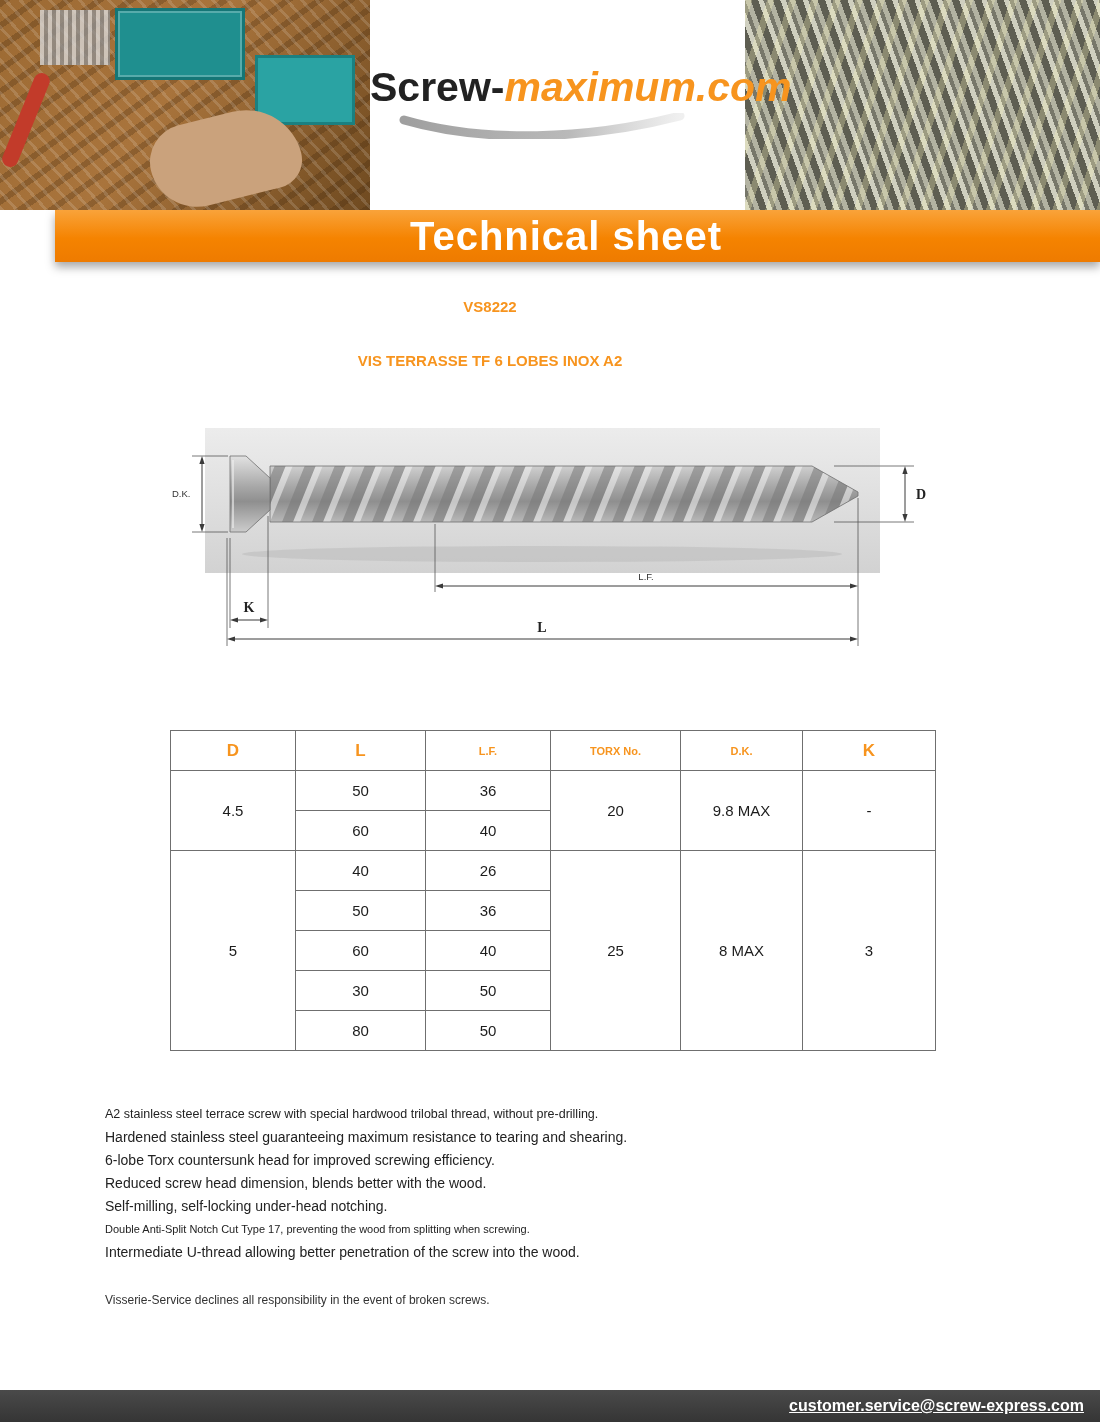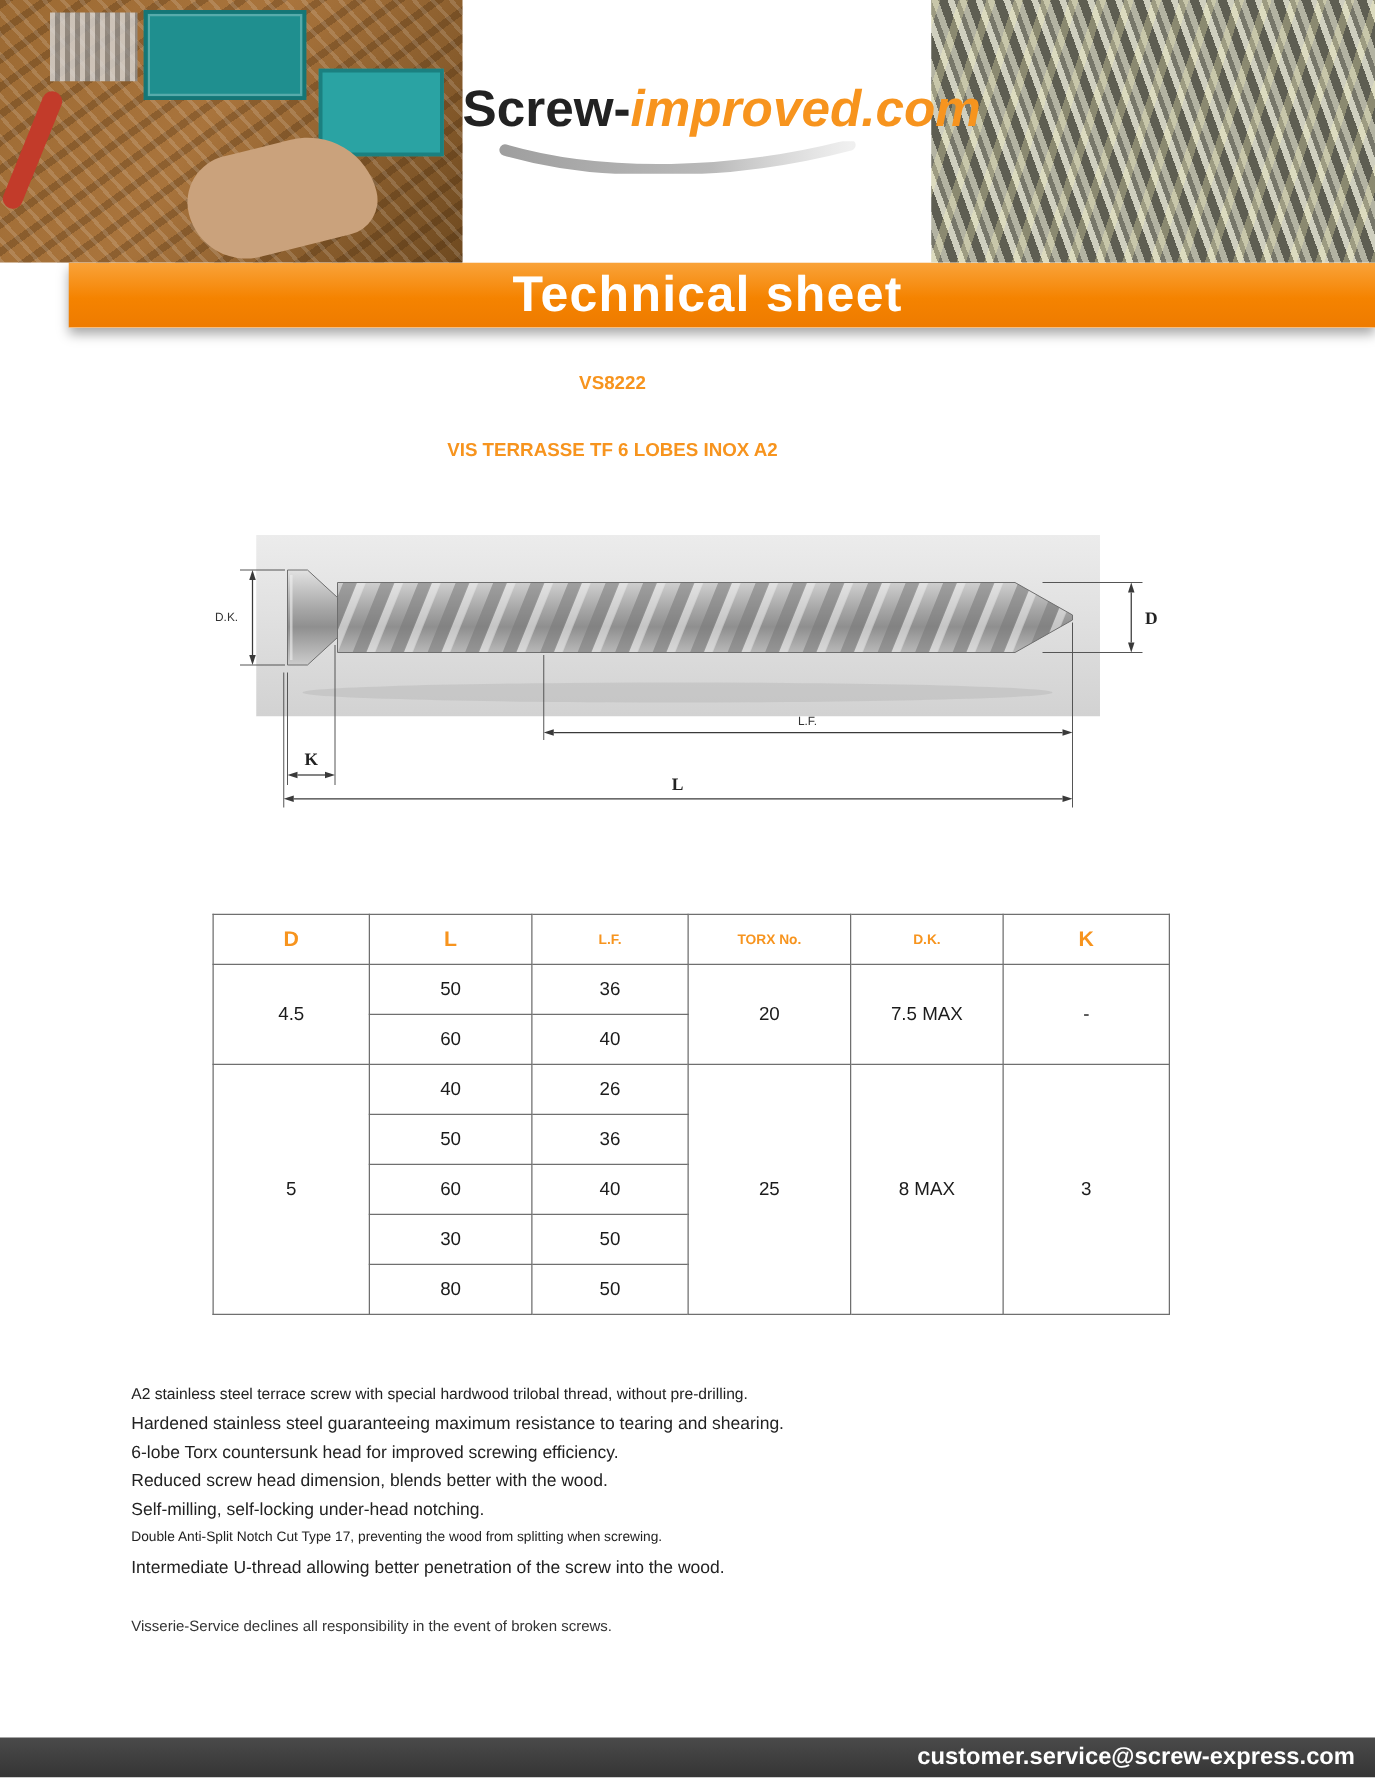--- a/index.html
+++ b/index.html
@@ -105,7 +105,7 @@
 
   <div class="logo-block">
     <div class="logo-line">
-      <span class="logo-part1">Screw-</span><span class="logo-part2">improved.com</span>
+      <span class="logo-part1">Screw-</span><span class="logo-part2">maximum.com</span>
     </div>
     <svg class="swoosh" width="290" height="26" viewBox="0 0 290 26">
       <defs>

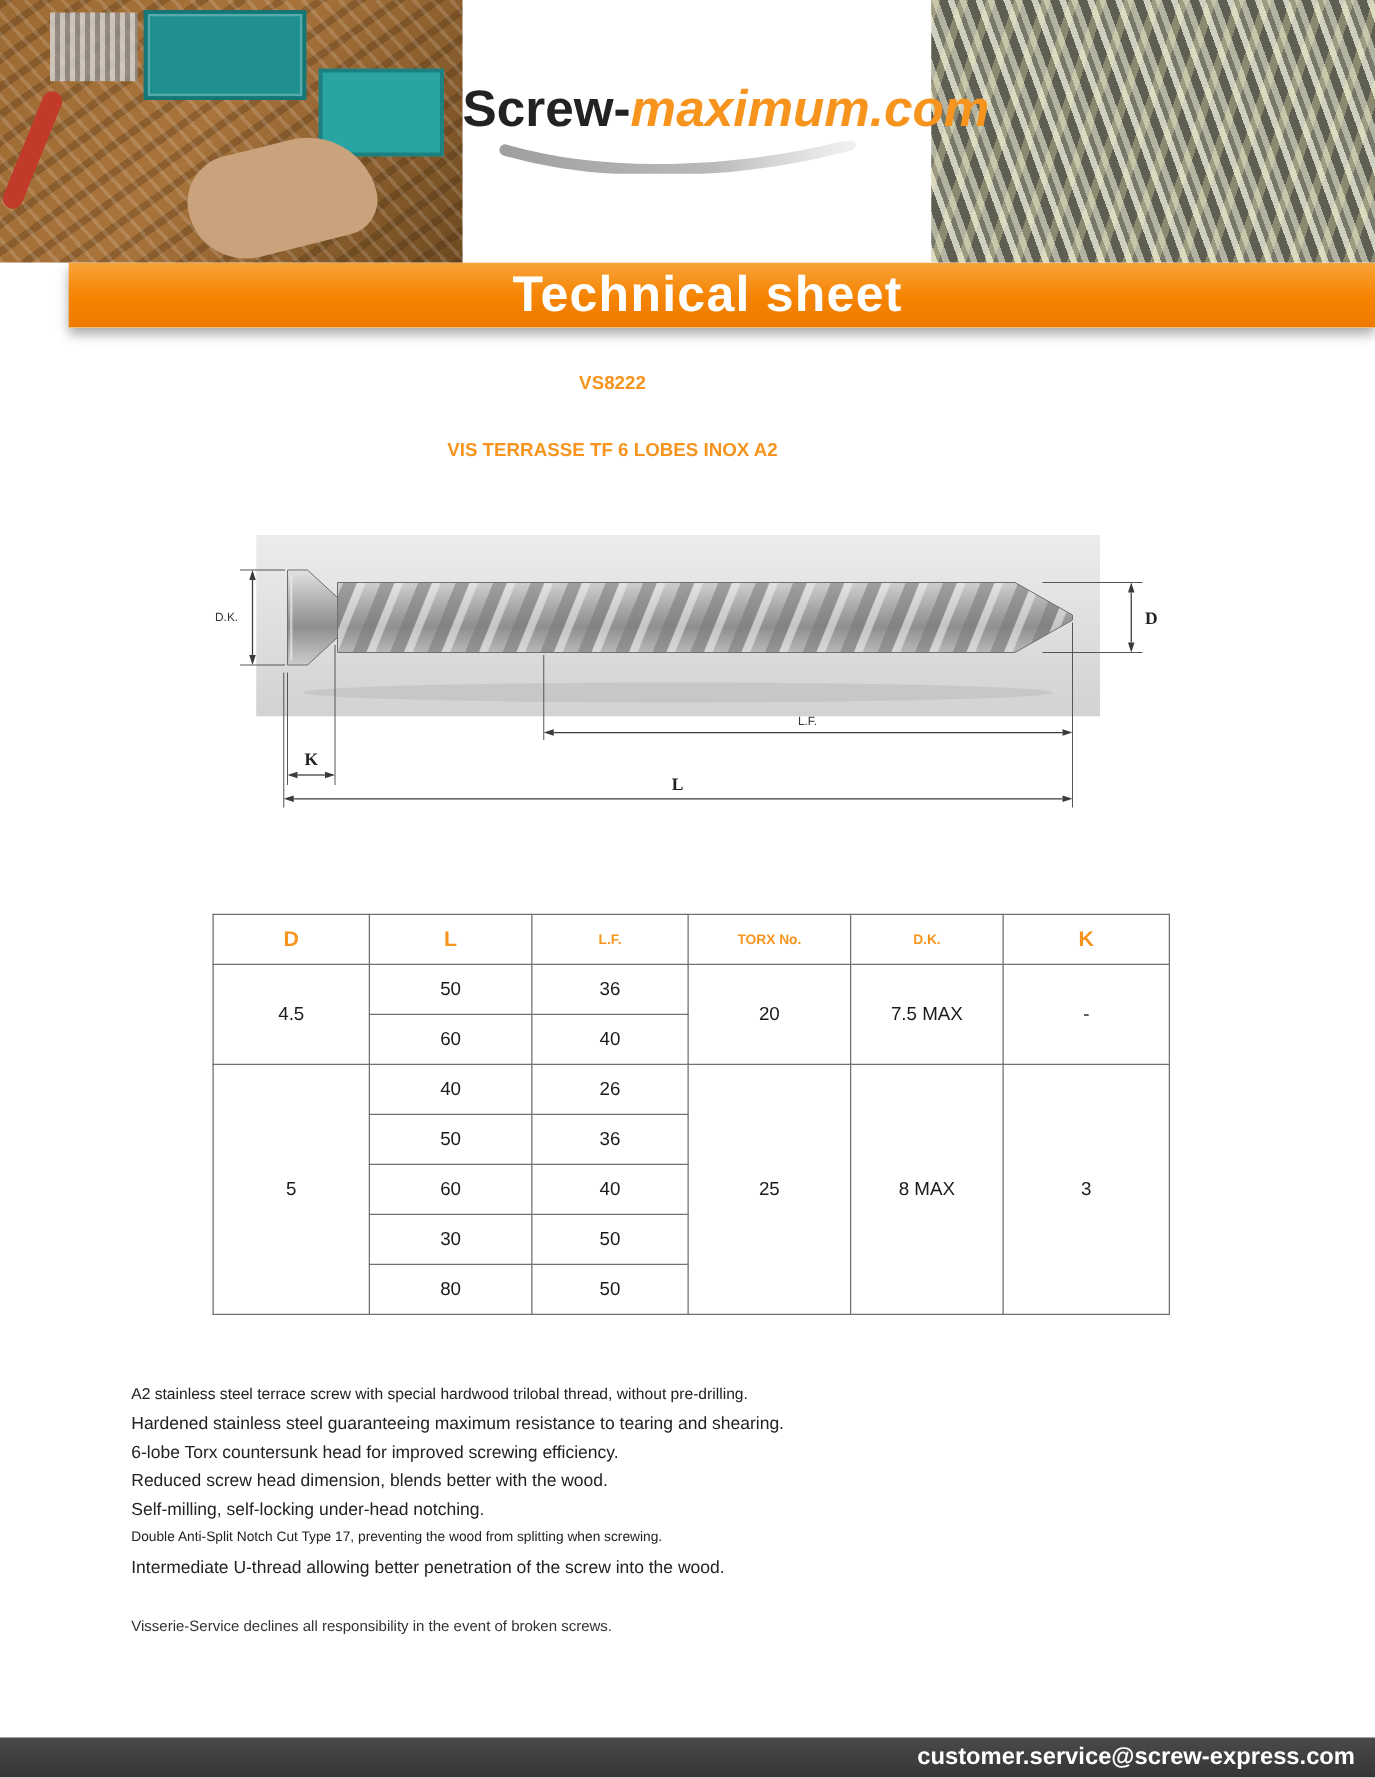--- a/index.html
+++ b/index.html
@@ -229,7 +229,7 @@
         <td>50</td>
         <td>36</td>
         <td rowspan="2">20</td>
-        <td rowspan="2">7.5 MAX</td>
+        <td rowspan="2">9.8 MAX</td>
         <td rowspan="2">-</td>
       </tr>
       <tr>

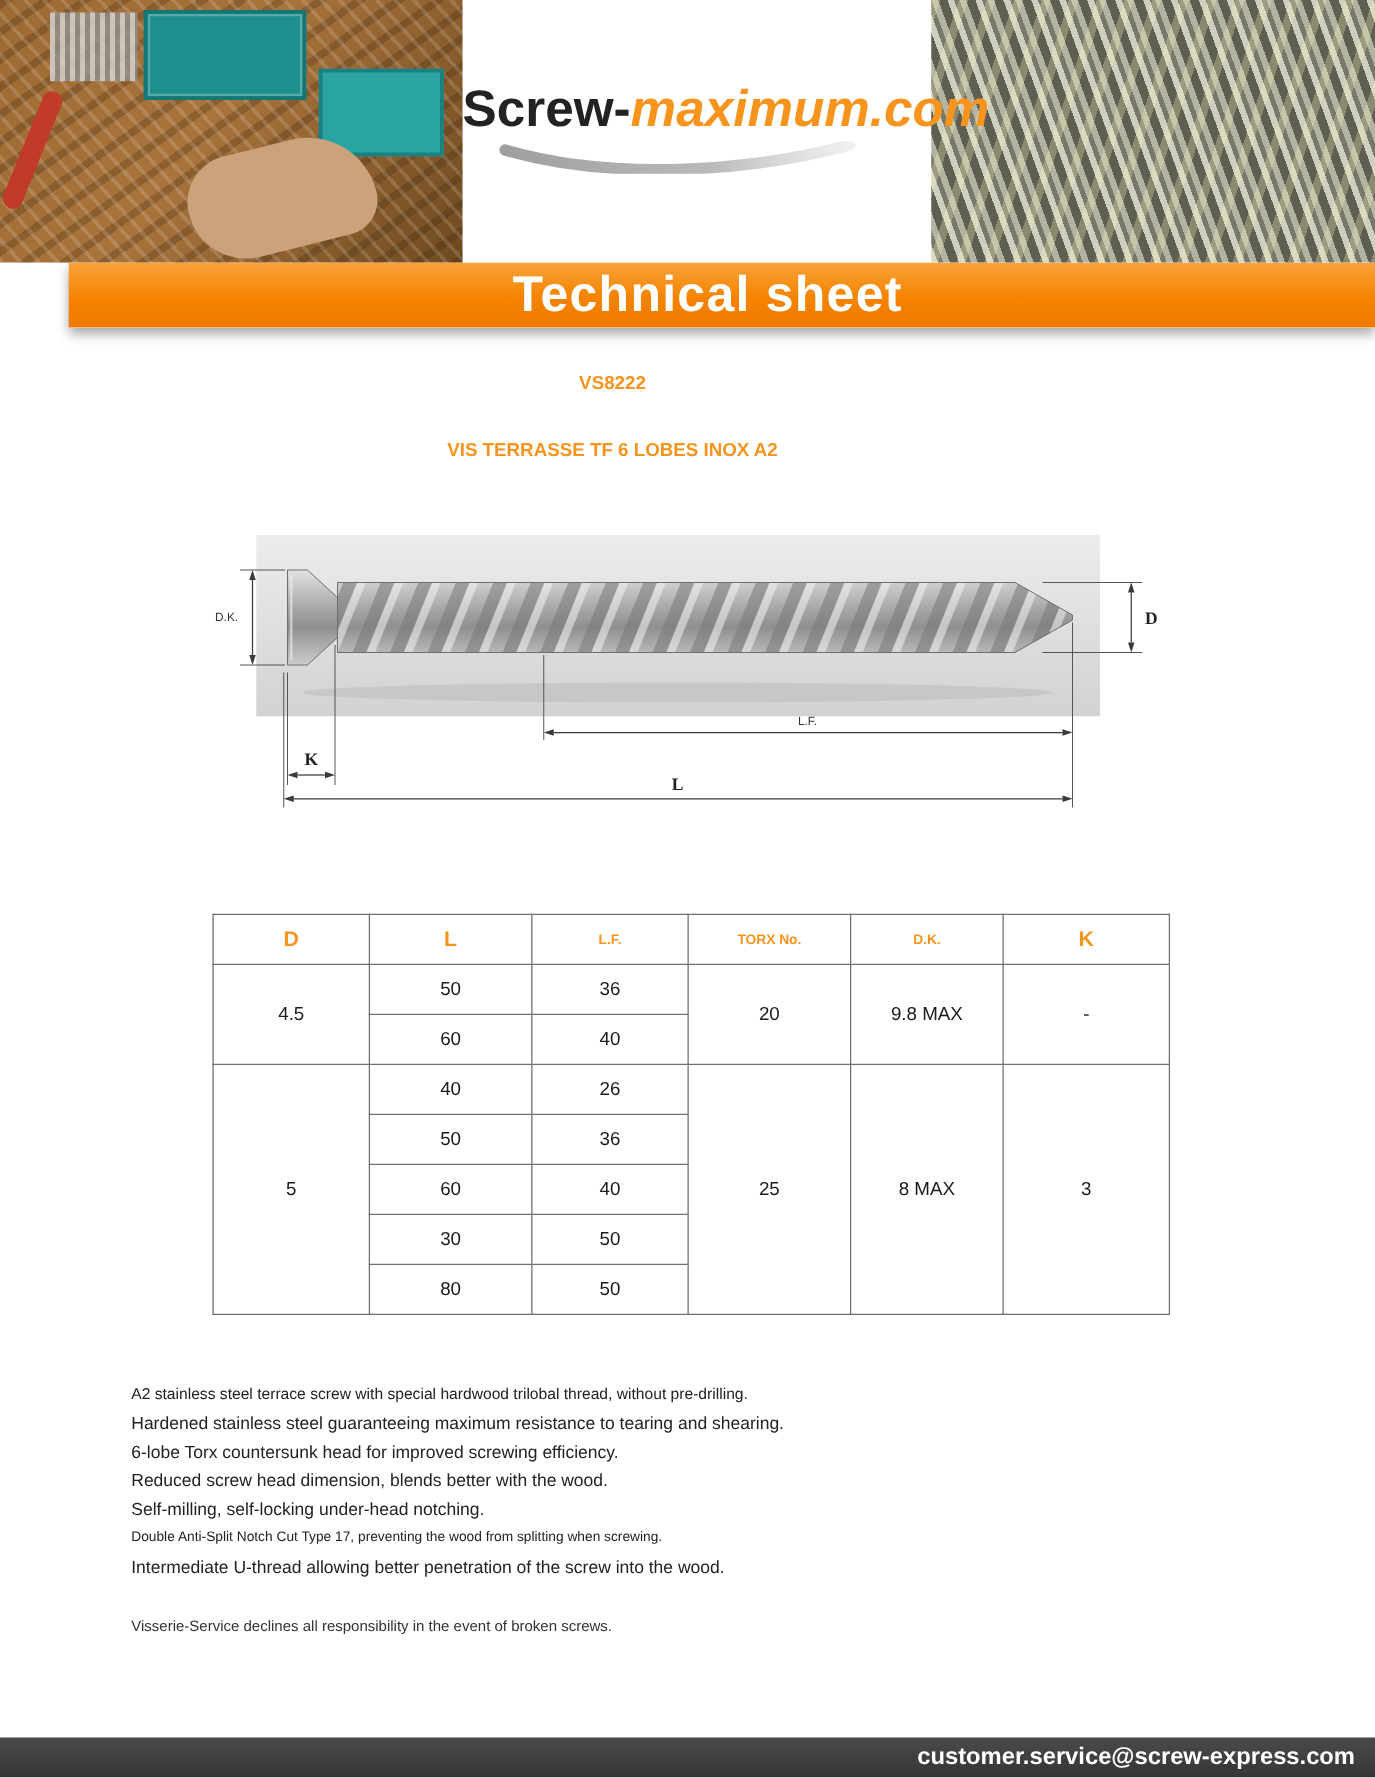--- a/index.html
+++ b/index.html
@@ -88,7 +88,7 @@
     background:linear-gradient(180deg,#4a4a4a 0%,#353535 100%);
     text-align:right; line-height:32px; padding-right:16px;
   }
-  .footer span { color:#ffffff; font-weight:700; font-size:19px; }
+  .footer span { color:#ffffff; font-weight:700; font-size:16px;text-decoration:underline; }
 </style>
 </head>
 <body>

